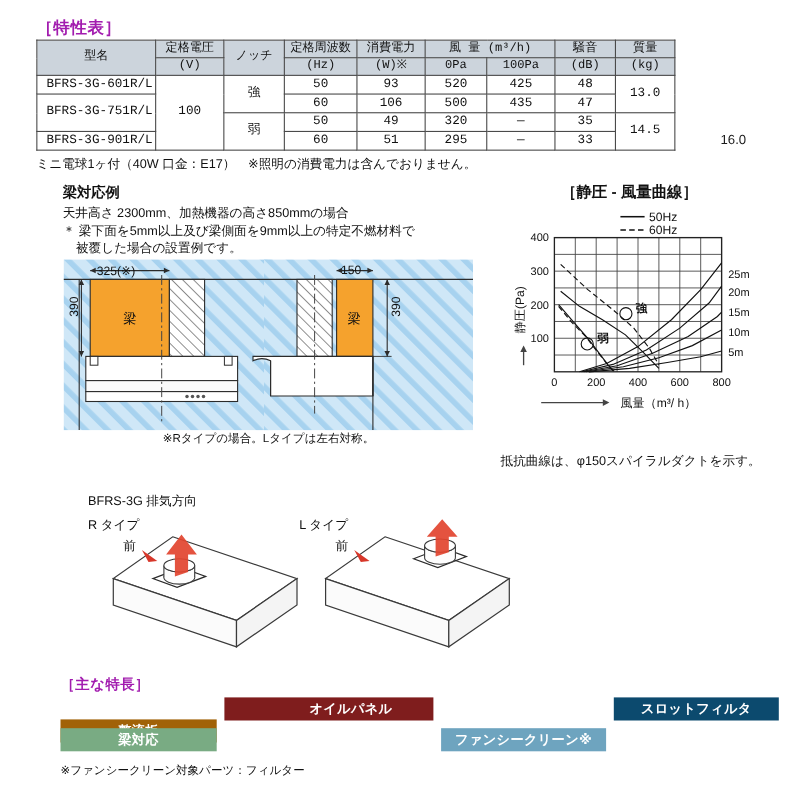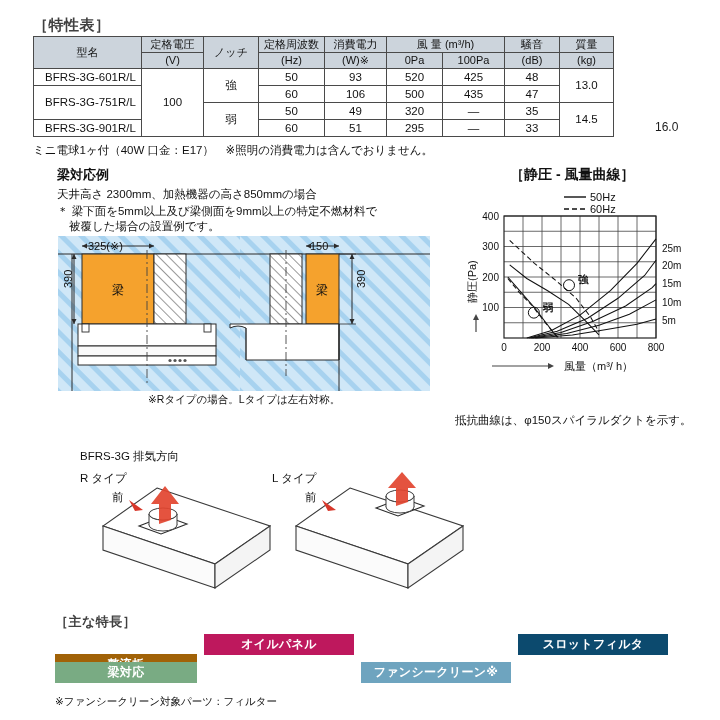--- a/index.html
+++ b/index.html
@@ -15,7 +15,7 @@
   .abs{position:absolute;}
 
   
-  .sec-title{font-size:15px;font-weight:bold;letter-spacing:.5px;color:#404040;}
+  .sec-title{font-size:15px;font-weight:bold;letter-spacing:.5px;color:#a21caf;}
 
   
   table.spec{border-collapse:collapse;table-layout:fixed;}

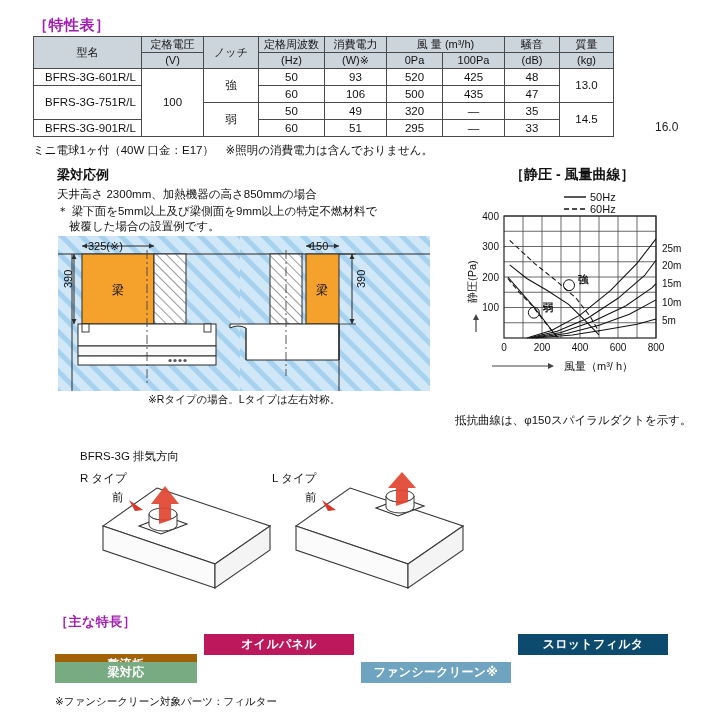--- a/index.html
+++ b/index.html
@@ -18,7 +18,7 @@
   .sec-title{font-size:15px;font-weight:bold;letter-spacing:.5px;color:#a21caf;}
 
   
-  table.spec{border-collapse:collapse;table-layout:fixed;}
+  table.spec{border-collapse:collapse;table-layout:fixed;font-family:Liberation Mono, monospace;}
   table.spec td,table.spec th{
     border:1px solid #4a4a4a;
     text-align:center;

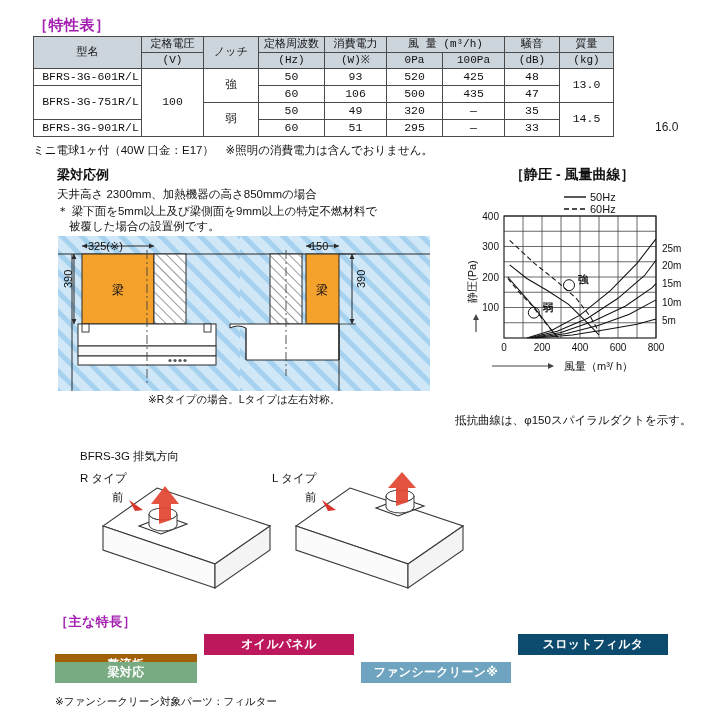--- a/index.html
+++ b/index.html
@@ -333,7 +333,7 @@
 
 <div class="abs badges" id="feat-row1" style="left:55px;top:634px;">
     <div class="badge b-w1" style="background: #a16207; margin-top: 20px;">整流板</div>
-    <div class="badge b-w2" style="background: #be185d;">オイルパネル</div>
+    <div class="badge b-w2" style="background: #7f1d1d; padding-left: 40px;">オイルパネル</div>
     <div class="badge b-w3" style="background: rgb(110, 164, 191); margin-top: 28px;">ファンシークリーン※</div>
     <div class="badge b-w4" style="background: #0c4a6e;">スロットフィルタ</div>
   </div>

